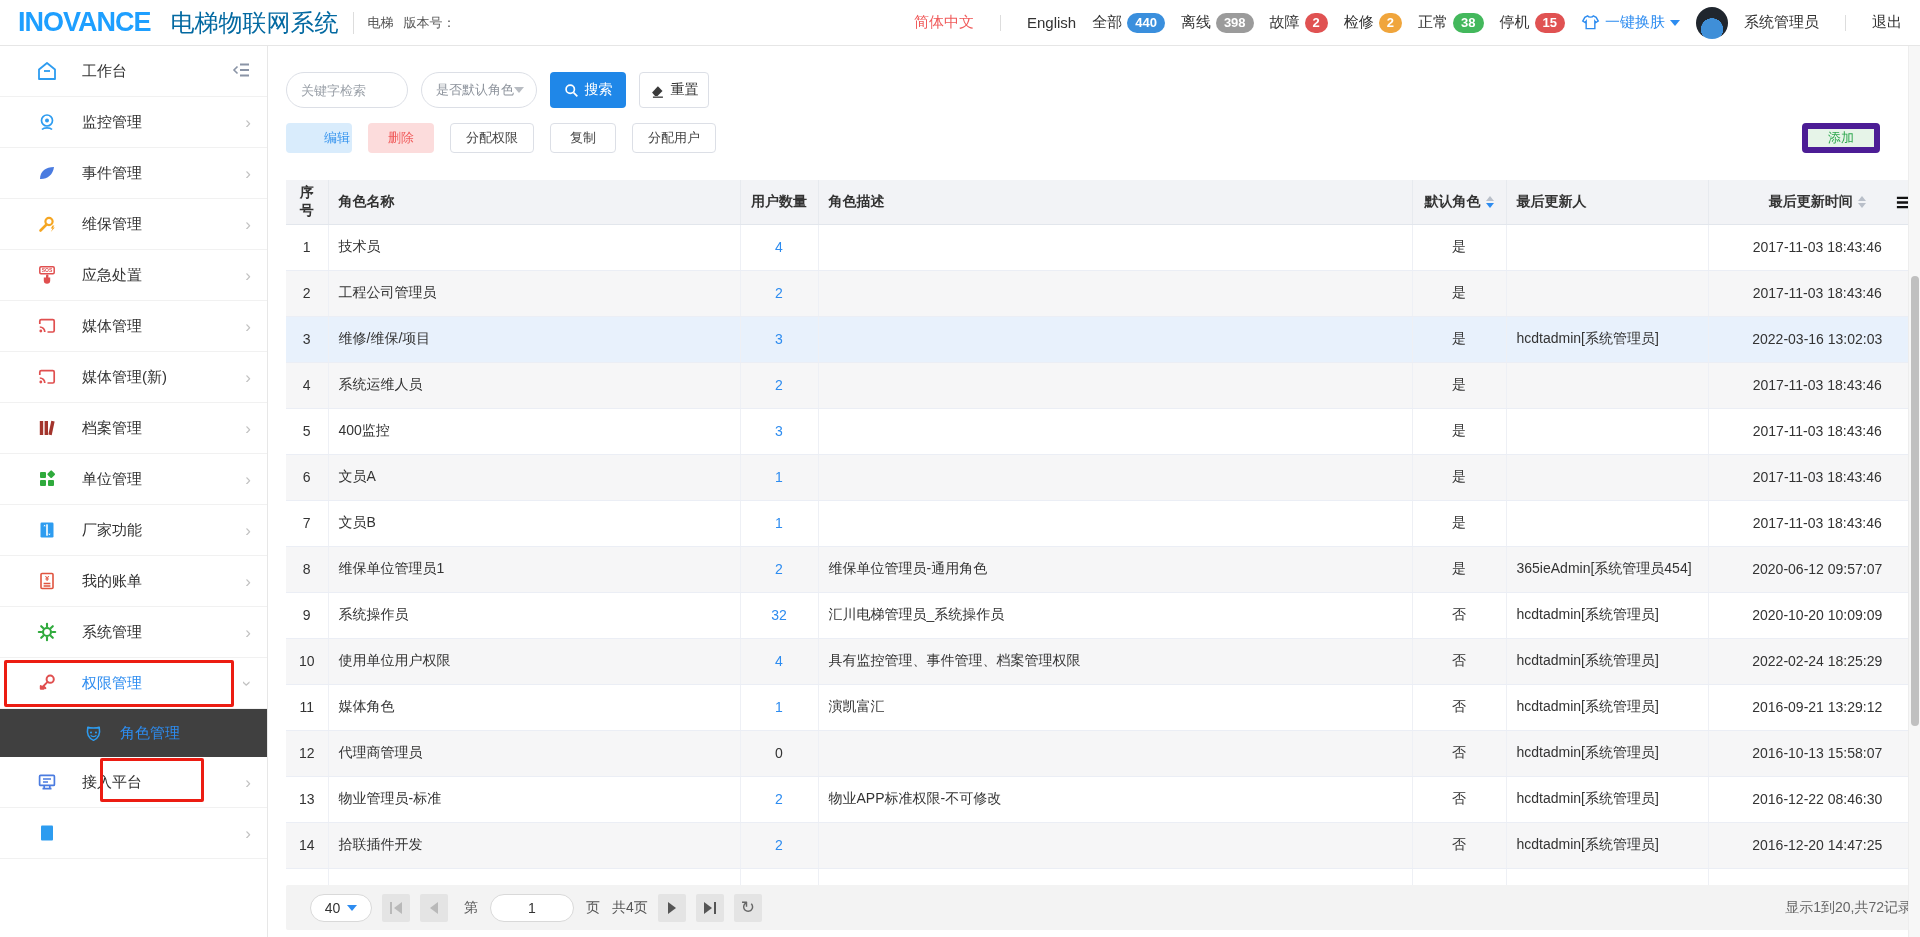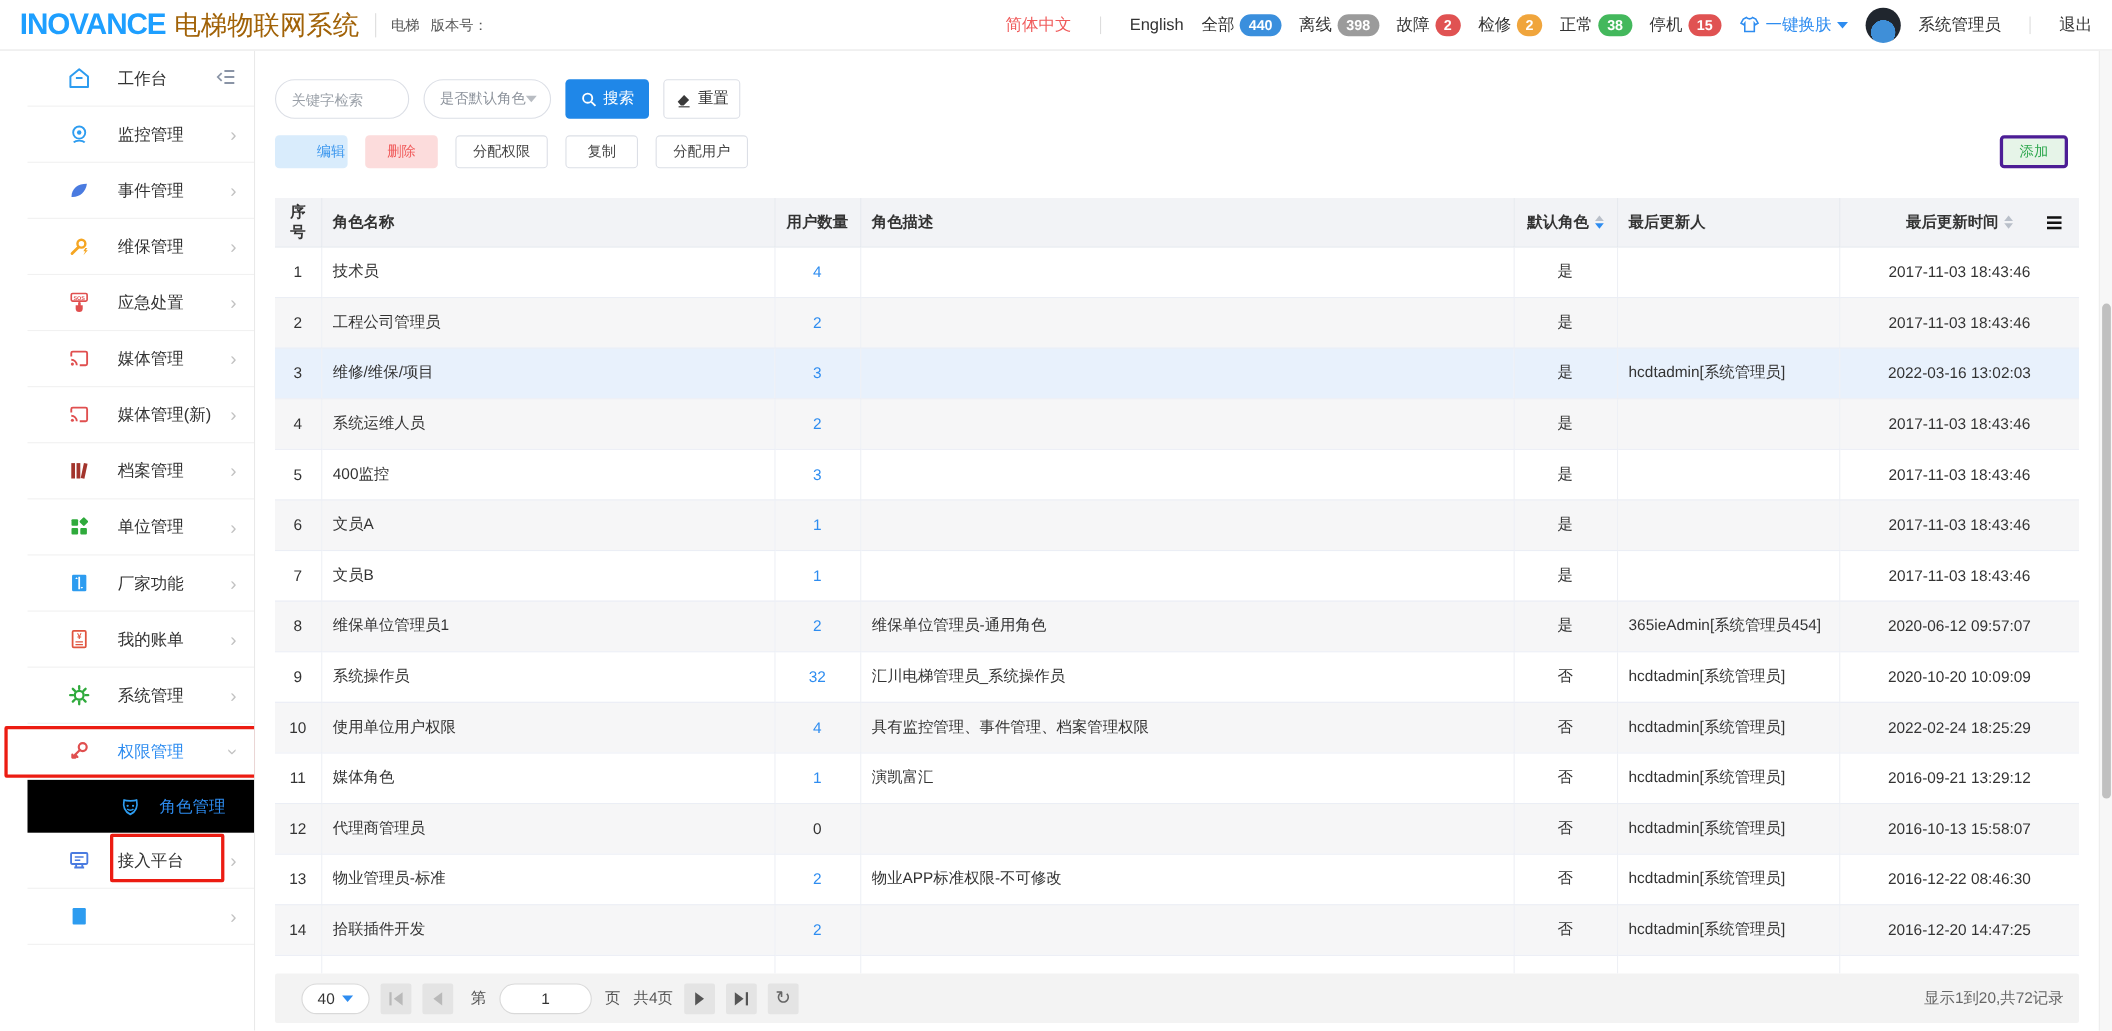--- a/index.html
+++ b/index.html
@@ -10,7 +10,7 @@
   .topbar { height:46px; background:#fff; border-bottom:1px solid #e6e6e6;
     display:flex; align-items:center; padding:0 18px; position:relative; z-index:5; }
   .logo { font-size:27px; font-weight:800; color:#1e9fff; letter-spacing:-1px; }
-  .app-title { font-size:24px; color:#a16207; margin-left:8px; font-weight:500; }
+  .app-title { font-size:24px; color:#0369a1; margin-left:20px; font-weight:500; }
   .v-sep { width:1px; height:22px; background:#ddd; margin:0 14px; }
   .v-sep.sm { height:16px; margin:0 10px; }
   .sub-product, .version-label { font-size:13px; color:#555; margin-right:10px; }

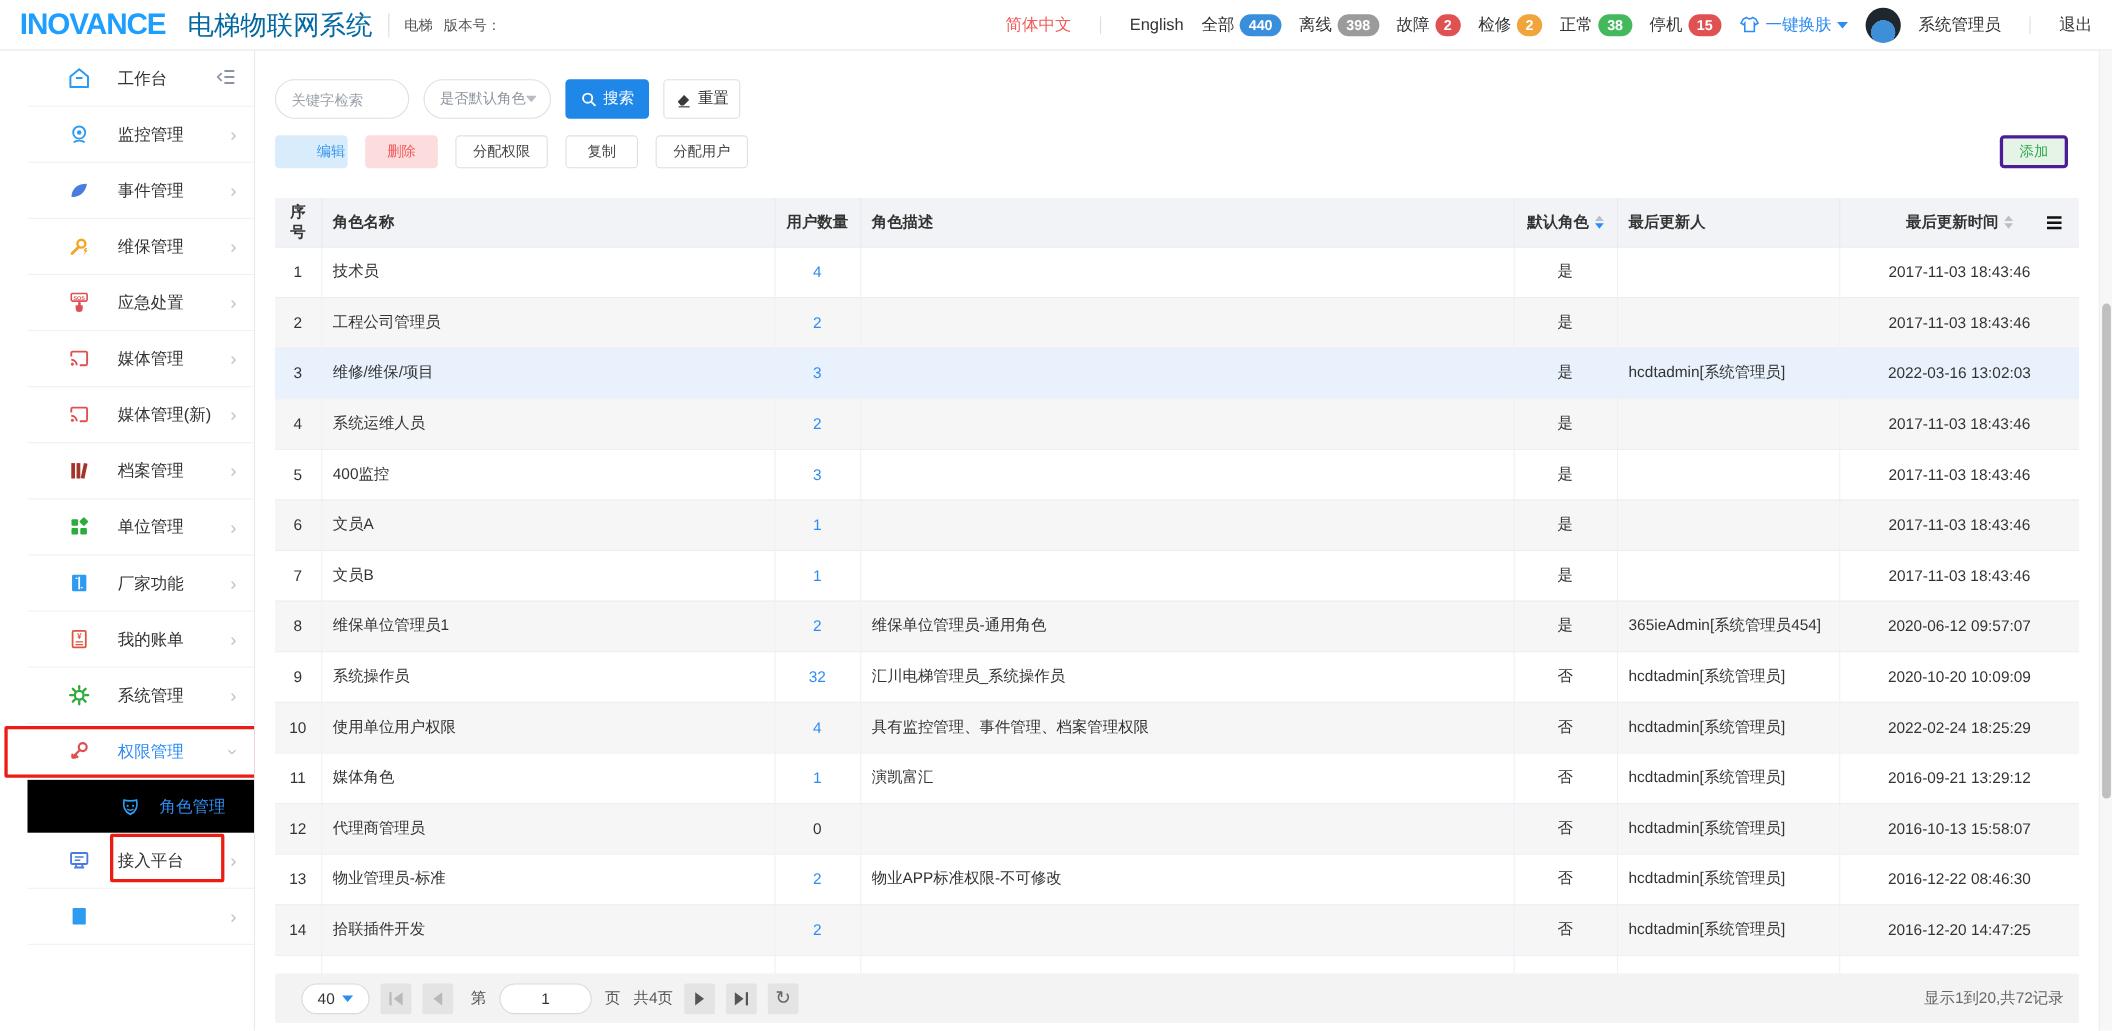--- a/index.html
+++ b/index.html
@@ -31,8 +31,8 @@
 
   
   .layout { display:flex; height:891px; }
-  .sidebar { width:232px; height:891px; background:#fff; border-right:1px solid #e7e7e7;
-    position:relative; overflow:hidden; flex:none;padding-left:25px; }
+  .sidebar { width:268px; height:891px; background:#fff; border-right:1px solid #e7e7e7;
+    position:relative; overflow:hidden; flex:none; }
   .main { position:relative; flex:1; height:891px; background:#fff; }
 
   

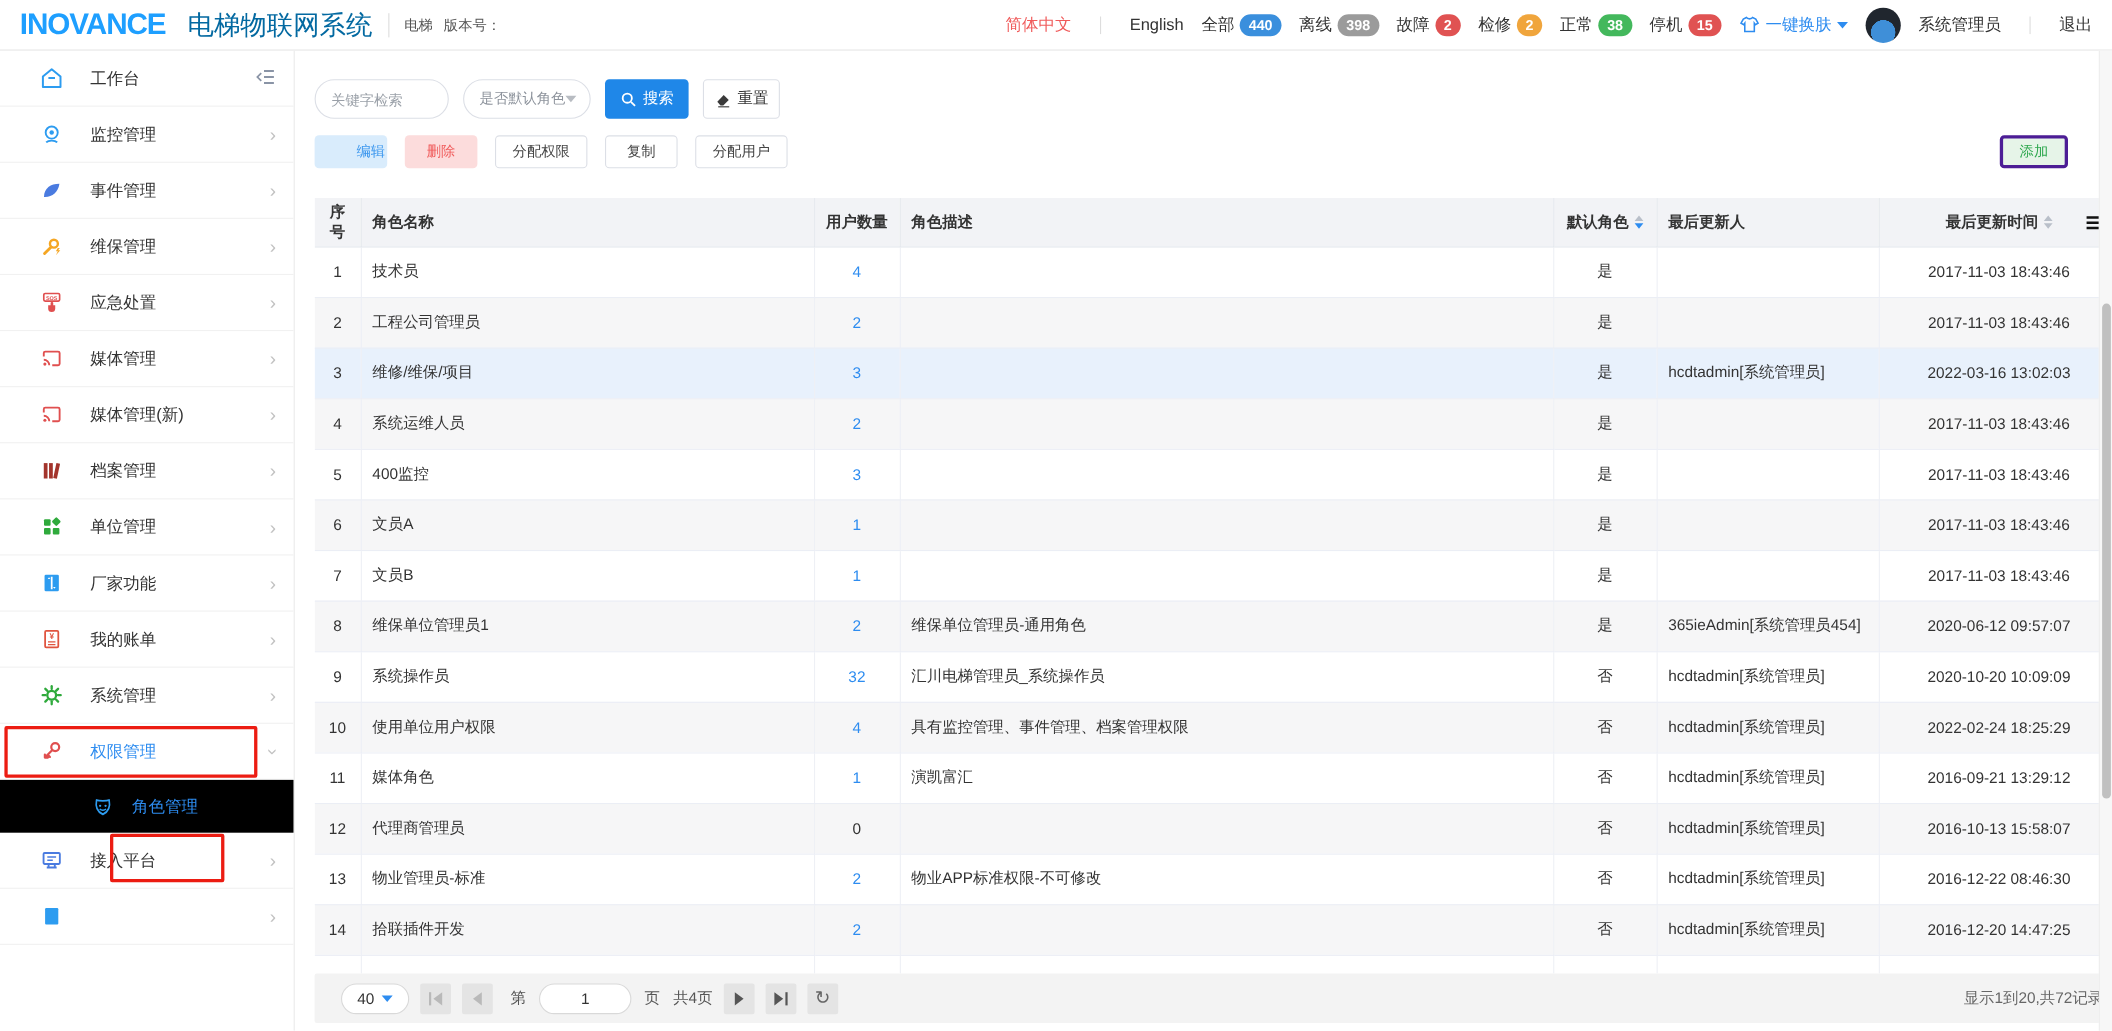--- a/index.html
+++ b/index.html
@@ -73,8 +73,8 @@
   .btn-del { width:66px; background:#fcdcdc; color:#f05b5b; }
   .btn-plain { background:#fff; border:1px solid #dcdfe6; color:#444; }
   .w84 { width:84px; } .w66 { width:66px; }
-  .btn-add { position:absolute; top:77px; right:40px; width:62px; height:30px;
-    background:#e6f4e8; color:#2fa84f; border:3px solid #4c1d95; }
+  .btn-add { position:absolute; top:77px; right:40px; width:78px; height:30px;
+    background:#e6f4e8; color:#2fa84f; border:6px solid #4c1d95; }
 
   
   .table-wrap { position:absolute; top:134px; left:18px; width:1640px; height:705px; overflow:hidden; }

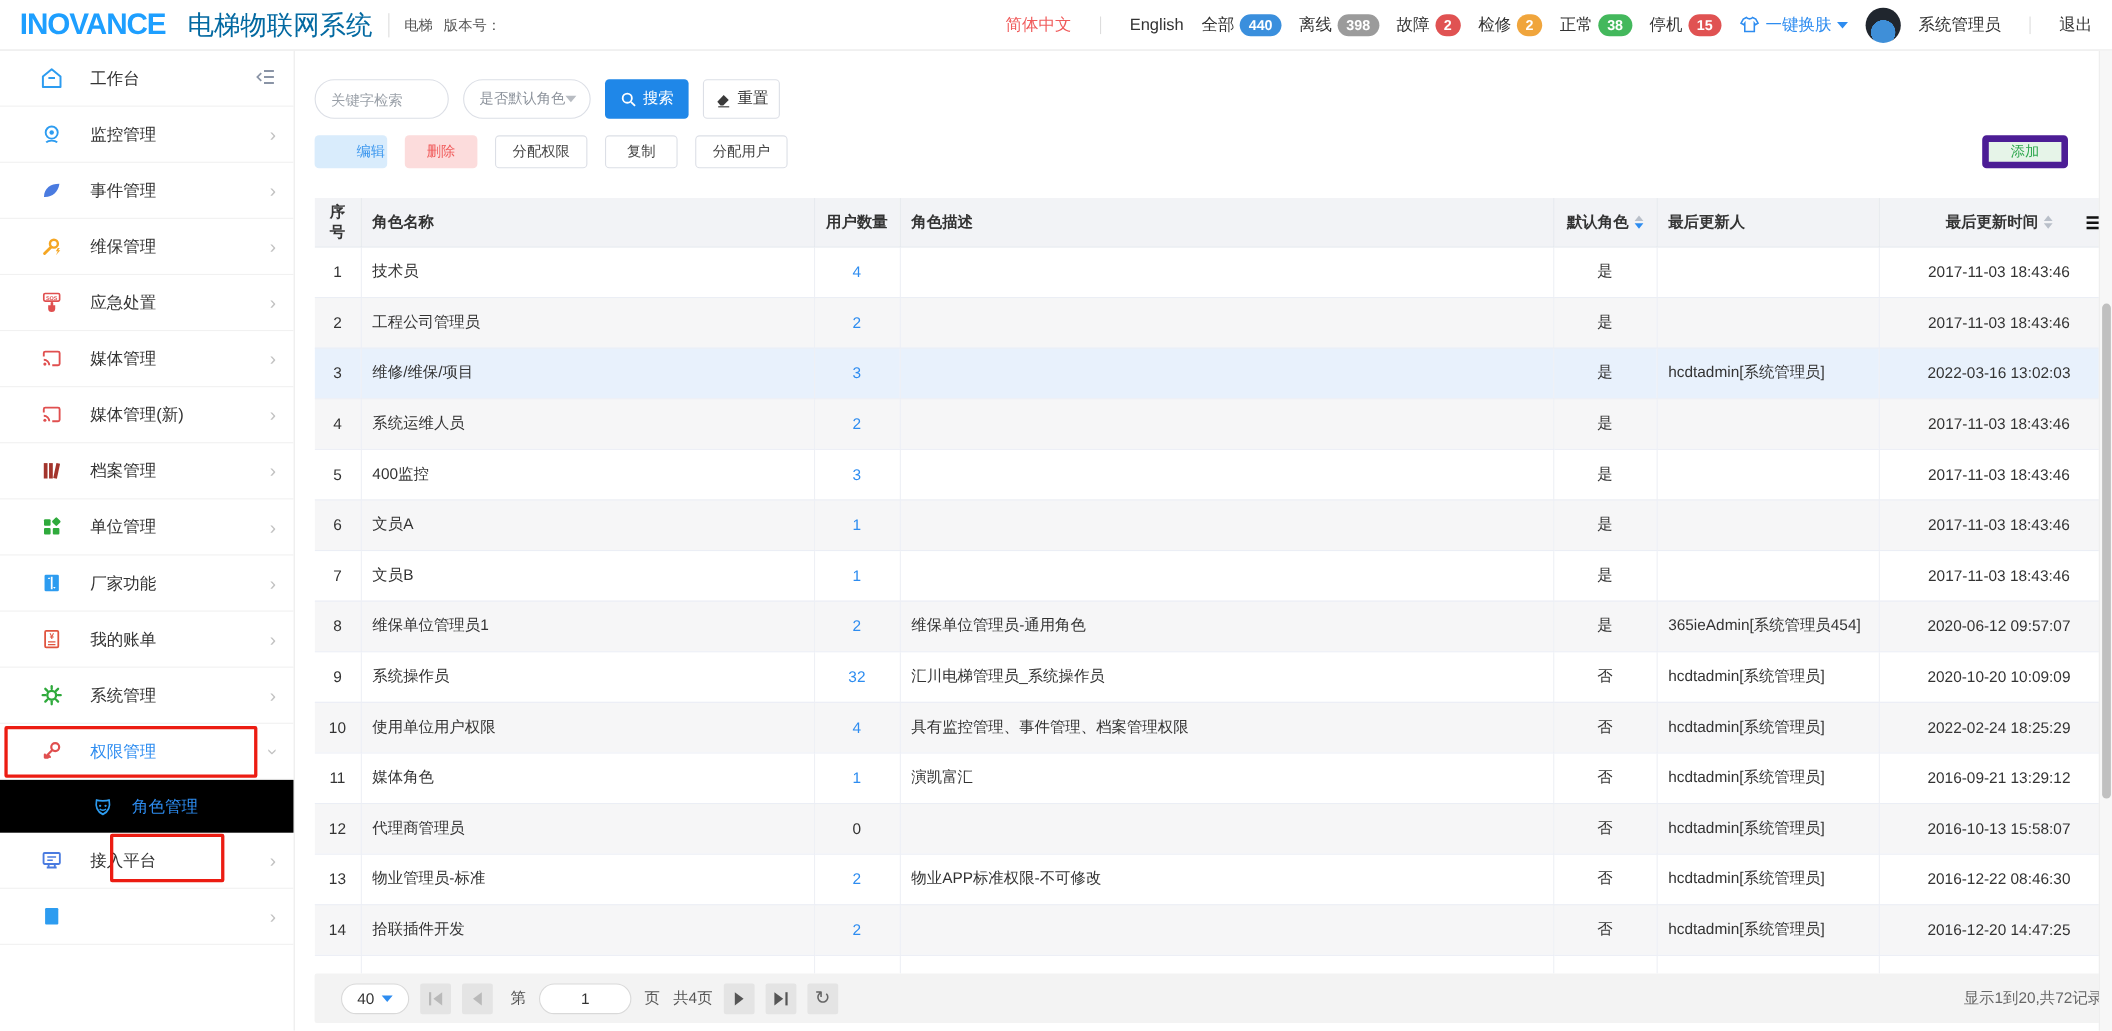--- a/index.html
+++ b/index.html
@@ -39,7 +39,7 @@
   .side-item { height:51px; display:flex; align-items:center; padding:0 16px 0 36px;
     border-bottom:1px solid #f1f1f1; font-size:15px; color:#333; position:relative; cursor:pointer; }
   .side-item.sub { height:48px; padding-left:56px; border-bottom:none; }
-  .side-item.sub.selected { background:#000000; }
+  .side-item.sub.selected { background:#404040; }
   .side-item .side-icon { width:22px; height:22px; display:inline-flex; align-items:center; justify-content:center; }
   .side-item .side-icon svg { width:20px; height:20px; }
   .side-item.sub .side-icon { margin-left:26px; }

